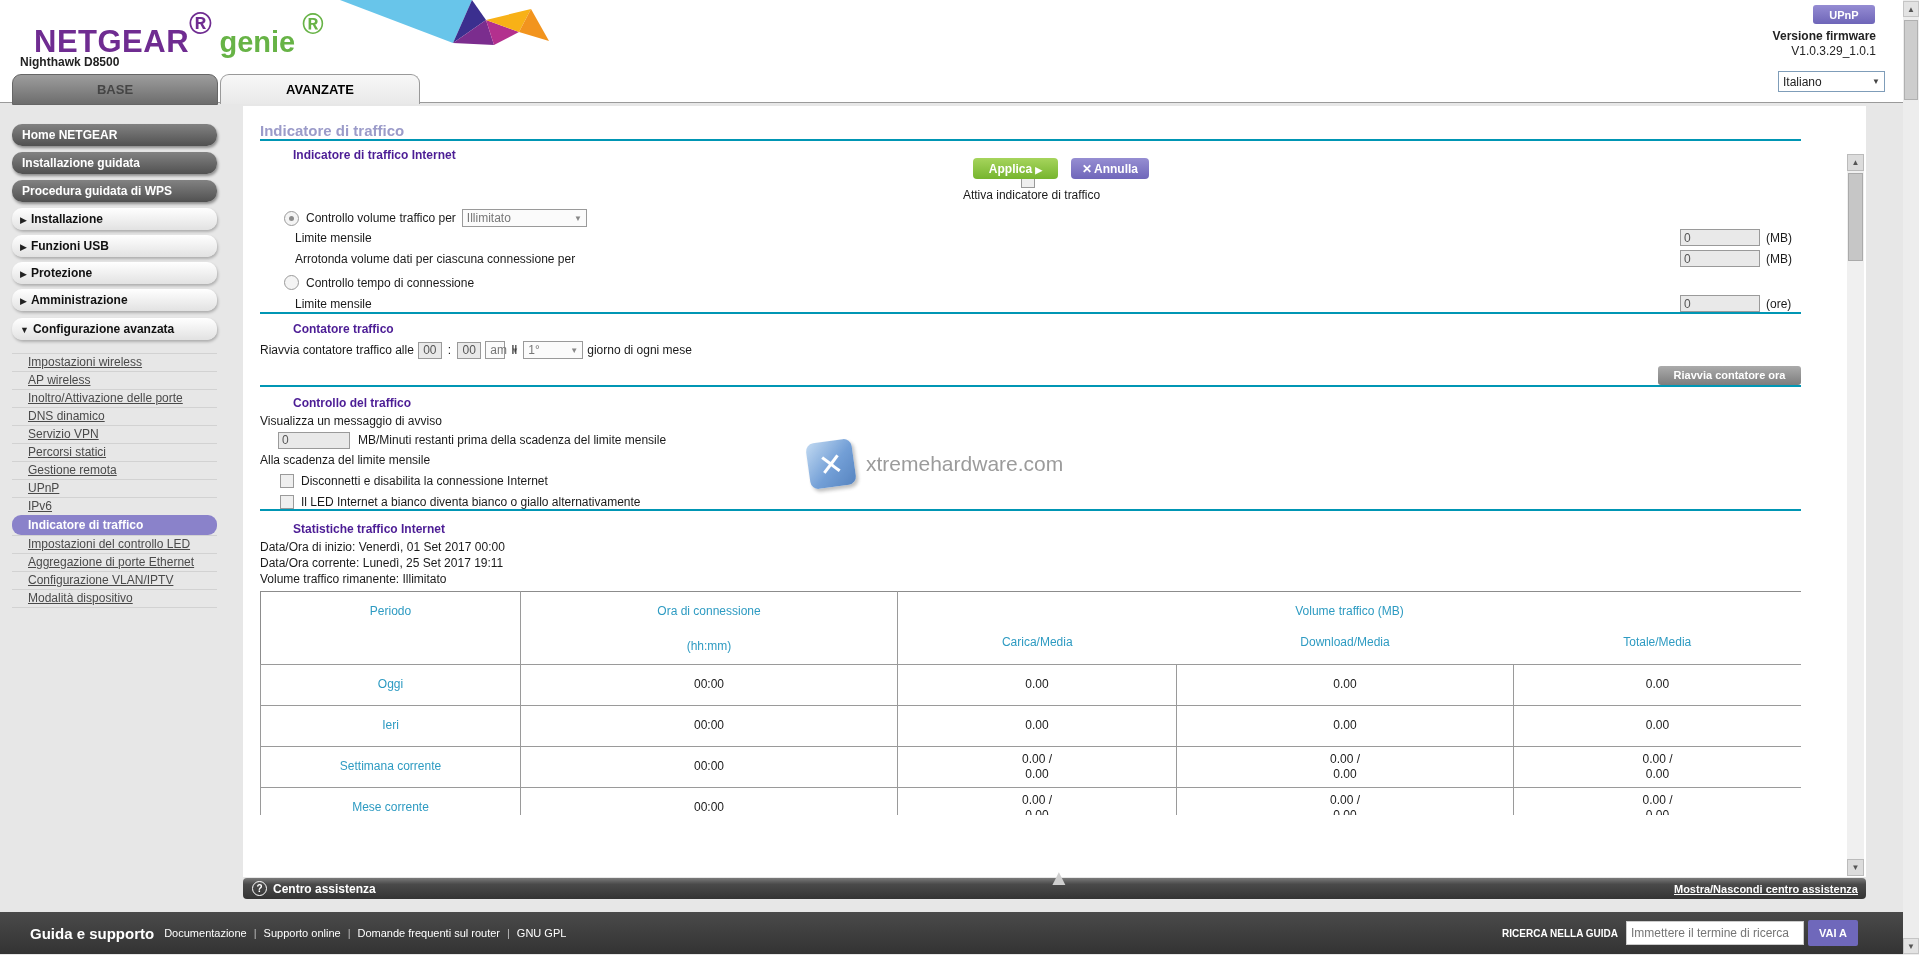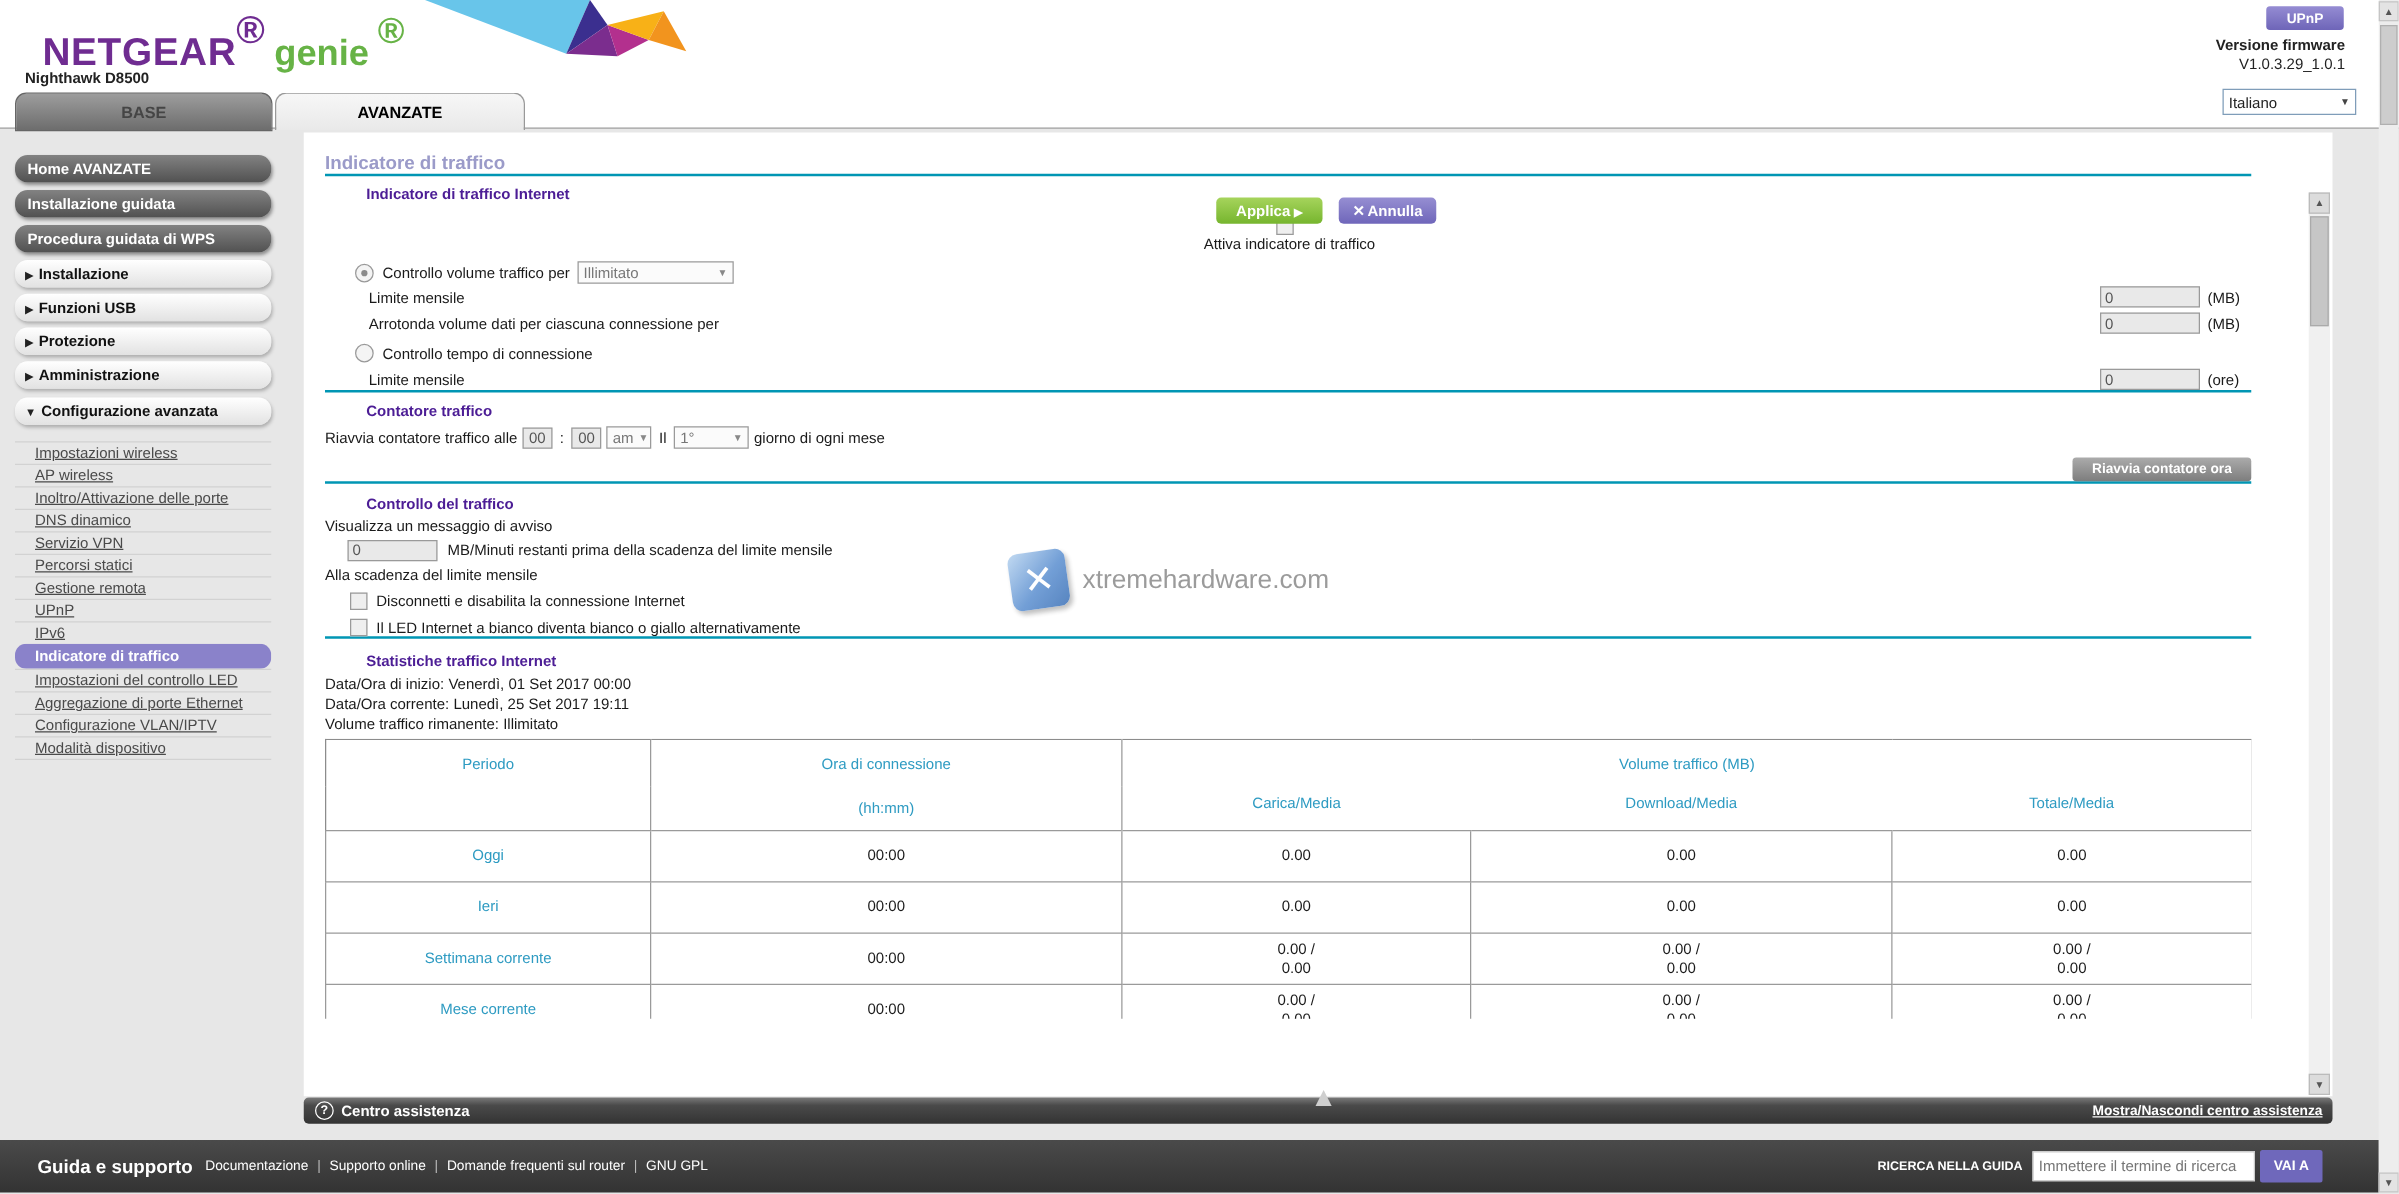--- a/index.html
+++ b/index.html
@@ -178,7 +178,7 @@
   <div class="tab tab-adv">AVANZATE</div>
 
   <div class="sidebar">
-    <div class="sbtn">Home AVANZATE</div>
+    <div class="sbtn">Home NETGEAR</div>
     <div class="sbtn">Installazione guidata</div>
     <div class="sbtn">Procedura guidata di WPS</div>
     <div class="sexp"><span class="arr">▶</span><span>Installazione</span></div>

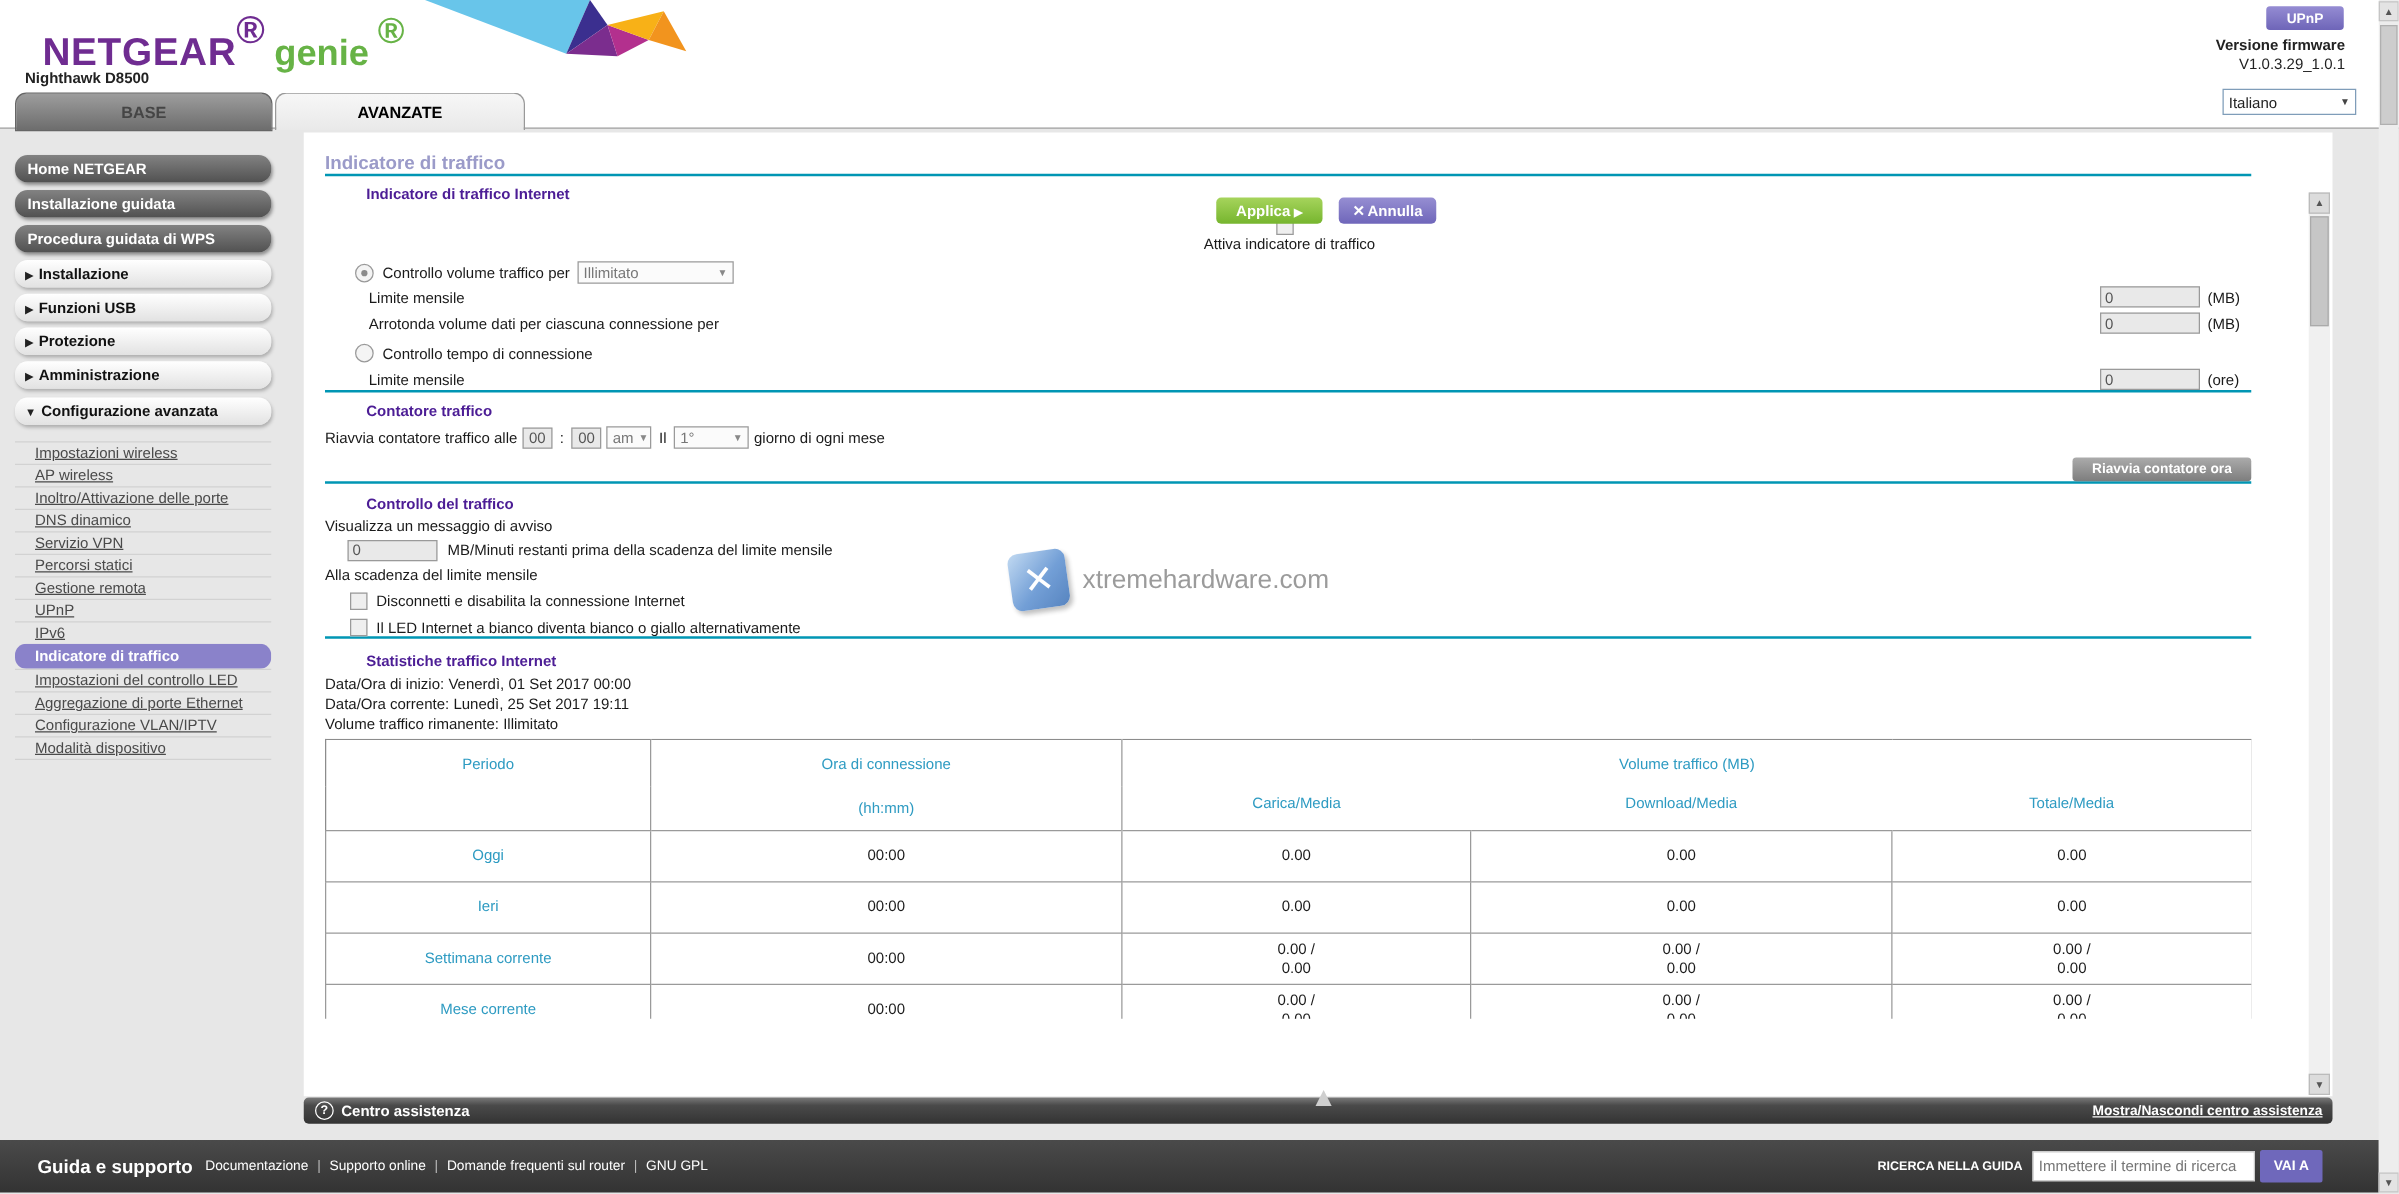--- a/index.html
+++ b/index.html
@@ -78,7 +78,7 @@
   .fselect{border:1px solid #9a9a9a;background:#fbfbfb;color:#777;height:18px;display:inline-flex;align-items:center;
            padding:0 4px;font-size:12px;cursor:pointer;box-sizing:border-box;}
   .fselect .chev{margin-left:auto;font-size:8px;color:#888;padding-left:4px;}
-  .wsel{width:125px;margin-left:6px;} .wampm{width:36px;} .wday{width:60px;}
+  .wsel{width:125px;margin-left:6px;} .wampm{width:20px;} .wday{width:60px;}
   .counter-row{margin-top:5px;gap:4px;}
   .counter-row .gap{margin:0 2px;}
   .restart-row{margin-top:6px;text-align:right;}

